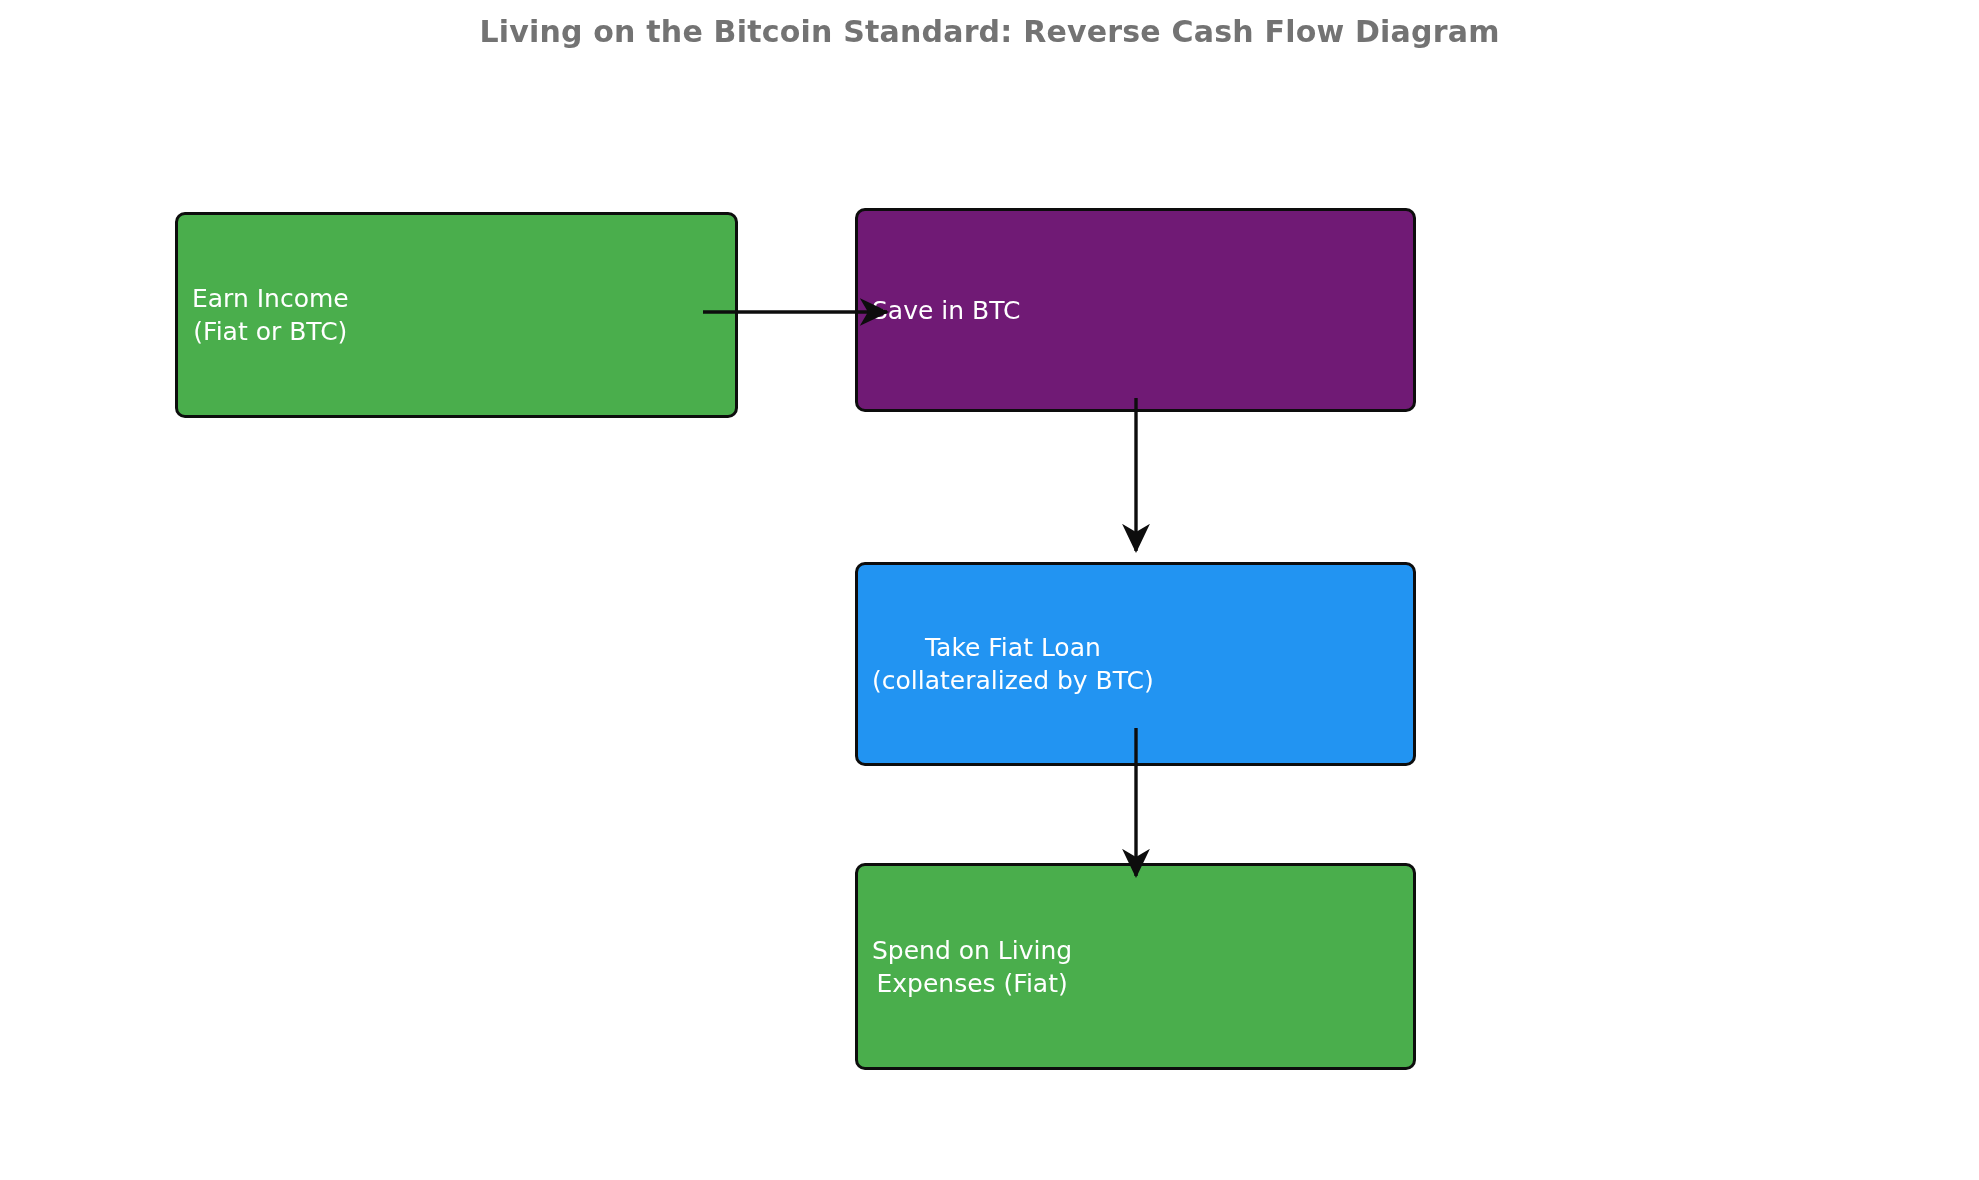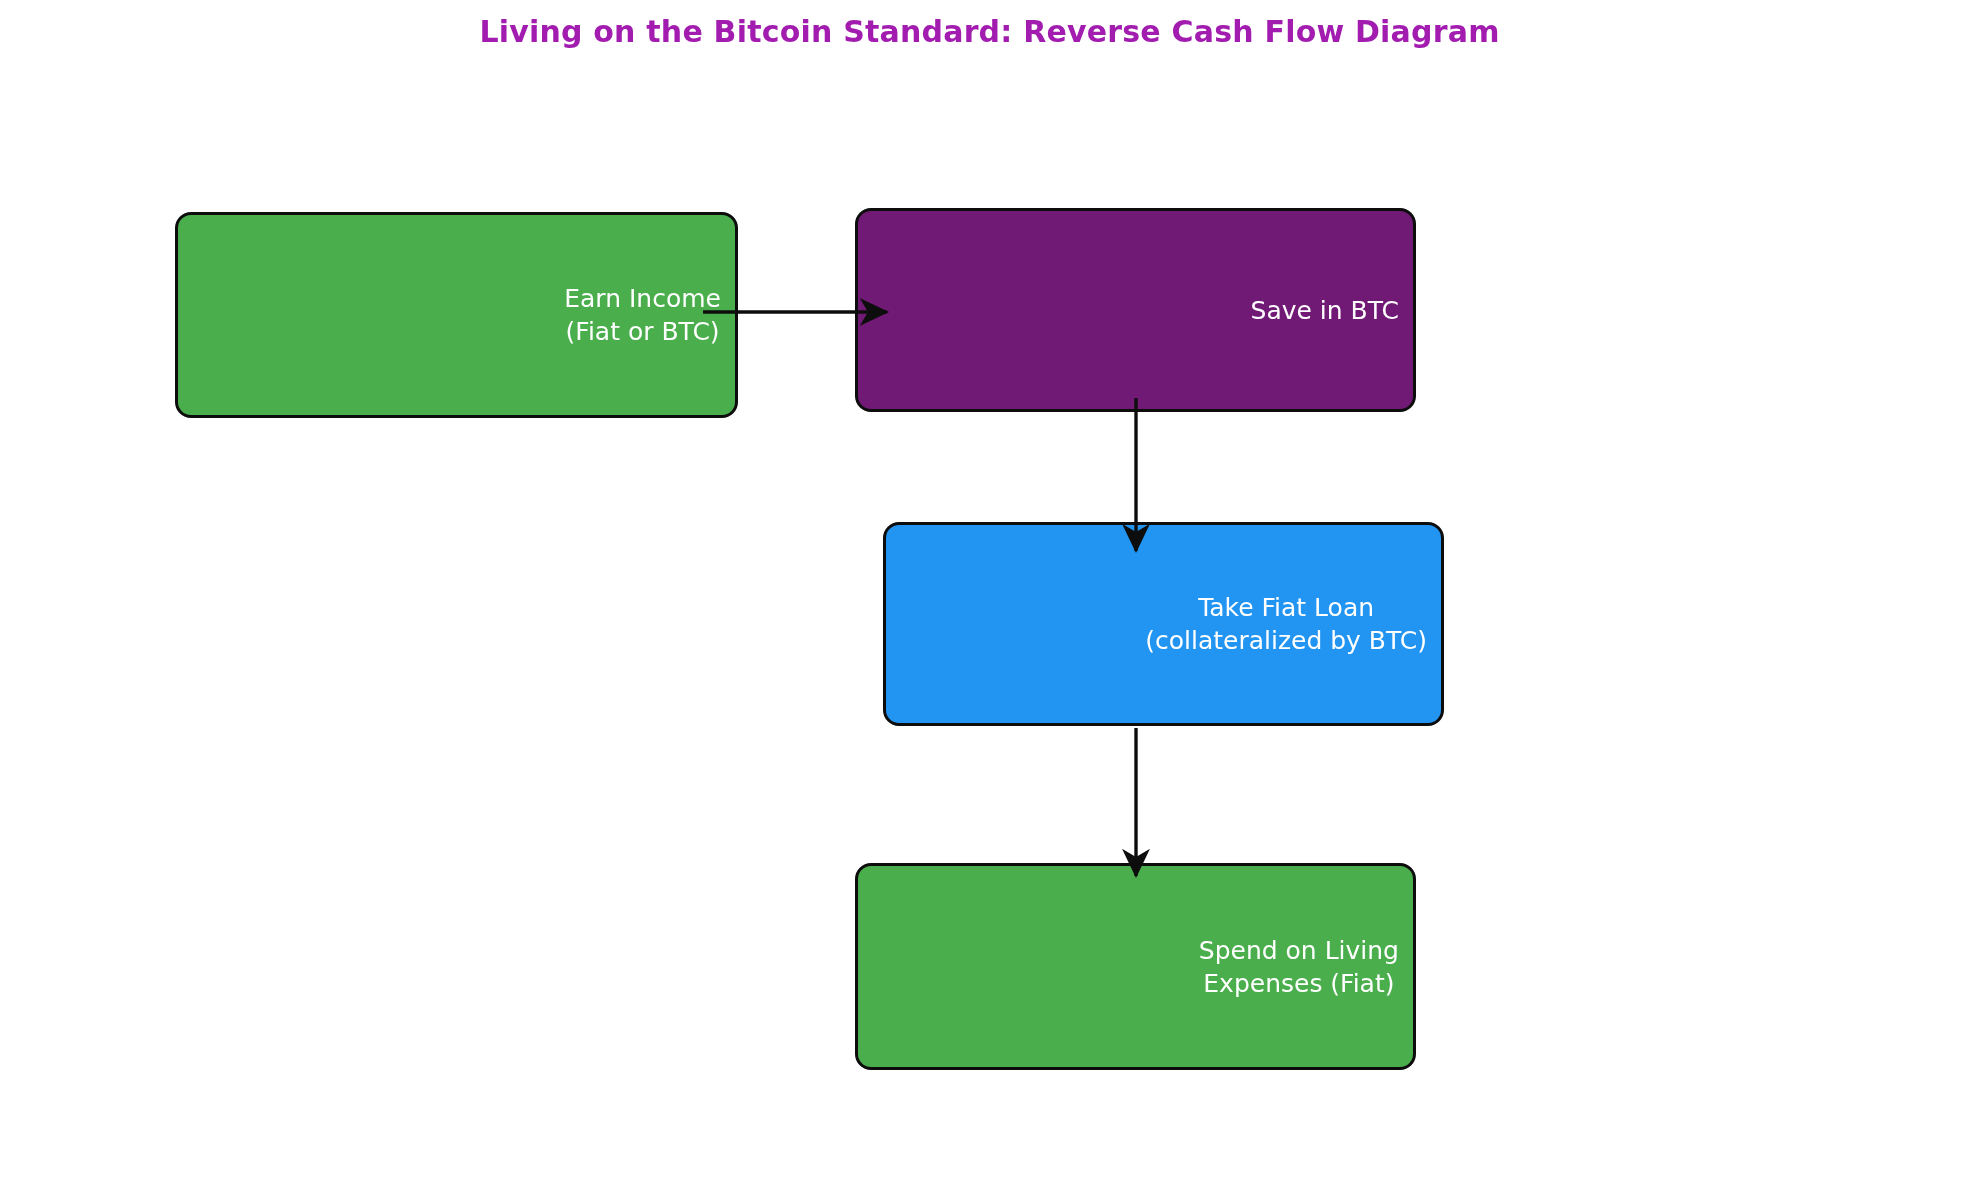--- a/index.html
+++ b/index.html
@@ -28,7 +28,7 @@
     font-weight: bold;
     font-size: 30px;
     letter-spacing: 0.2px;
-    color: #a21caf;
+    color: #737373;
     white-space: nowrap;
   }
   .node {

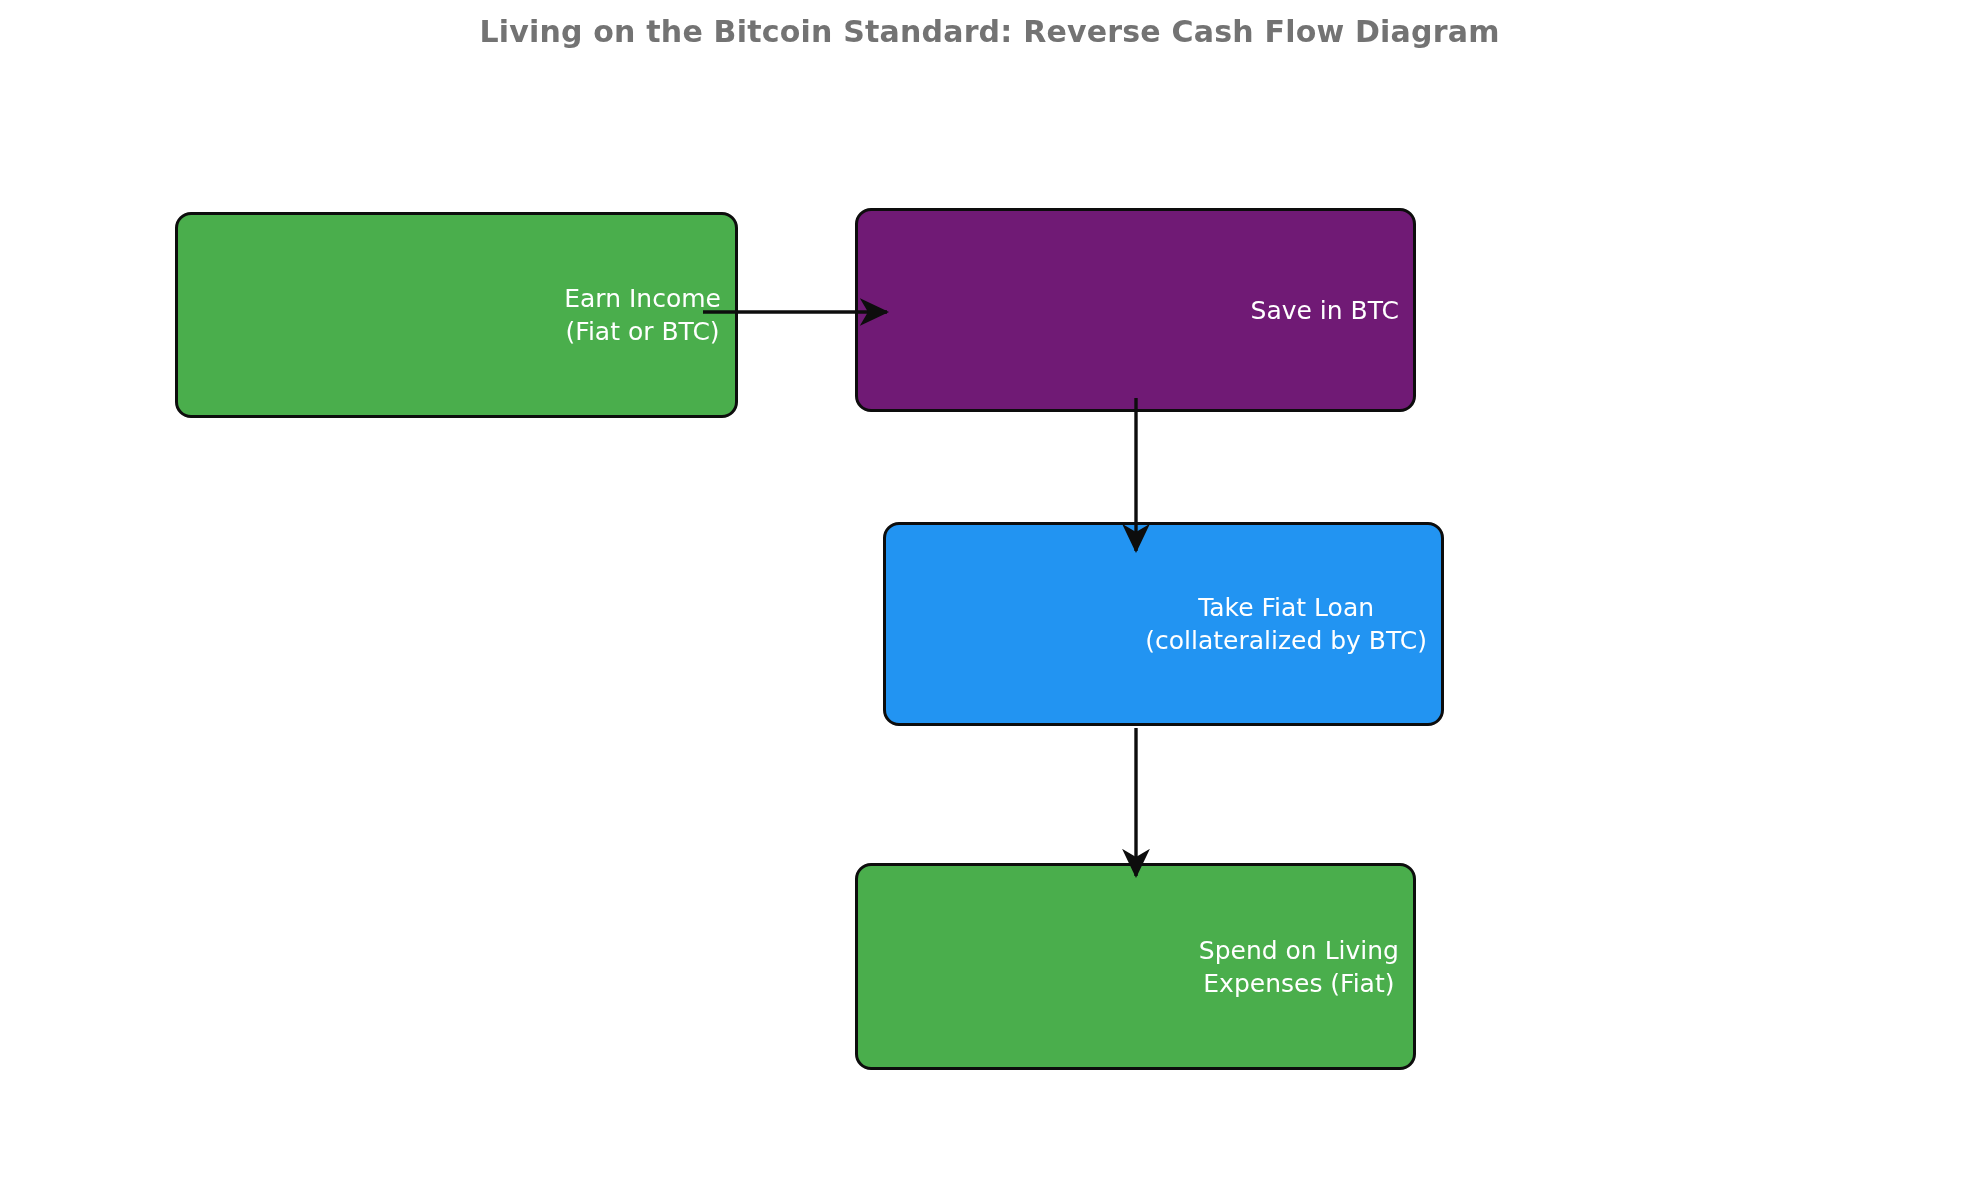--- a/index.html
+++ b/index.html
@@ -35,10 +35,10 @@
     position: absolute;
     box-sizing: border-box;
     border: 3px solid #0d0d0d;
-    border-radius: 16px;
+    border-radius: 10px;
     display: flex;
     align-items: center;
-    justify-content: flex-end;
+    justify-content: flex-start;
     text-align: center;
     color: #ffffff;
     font-size: 25px;

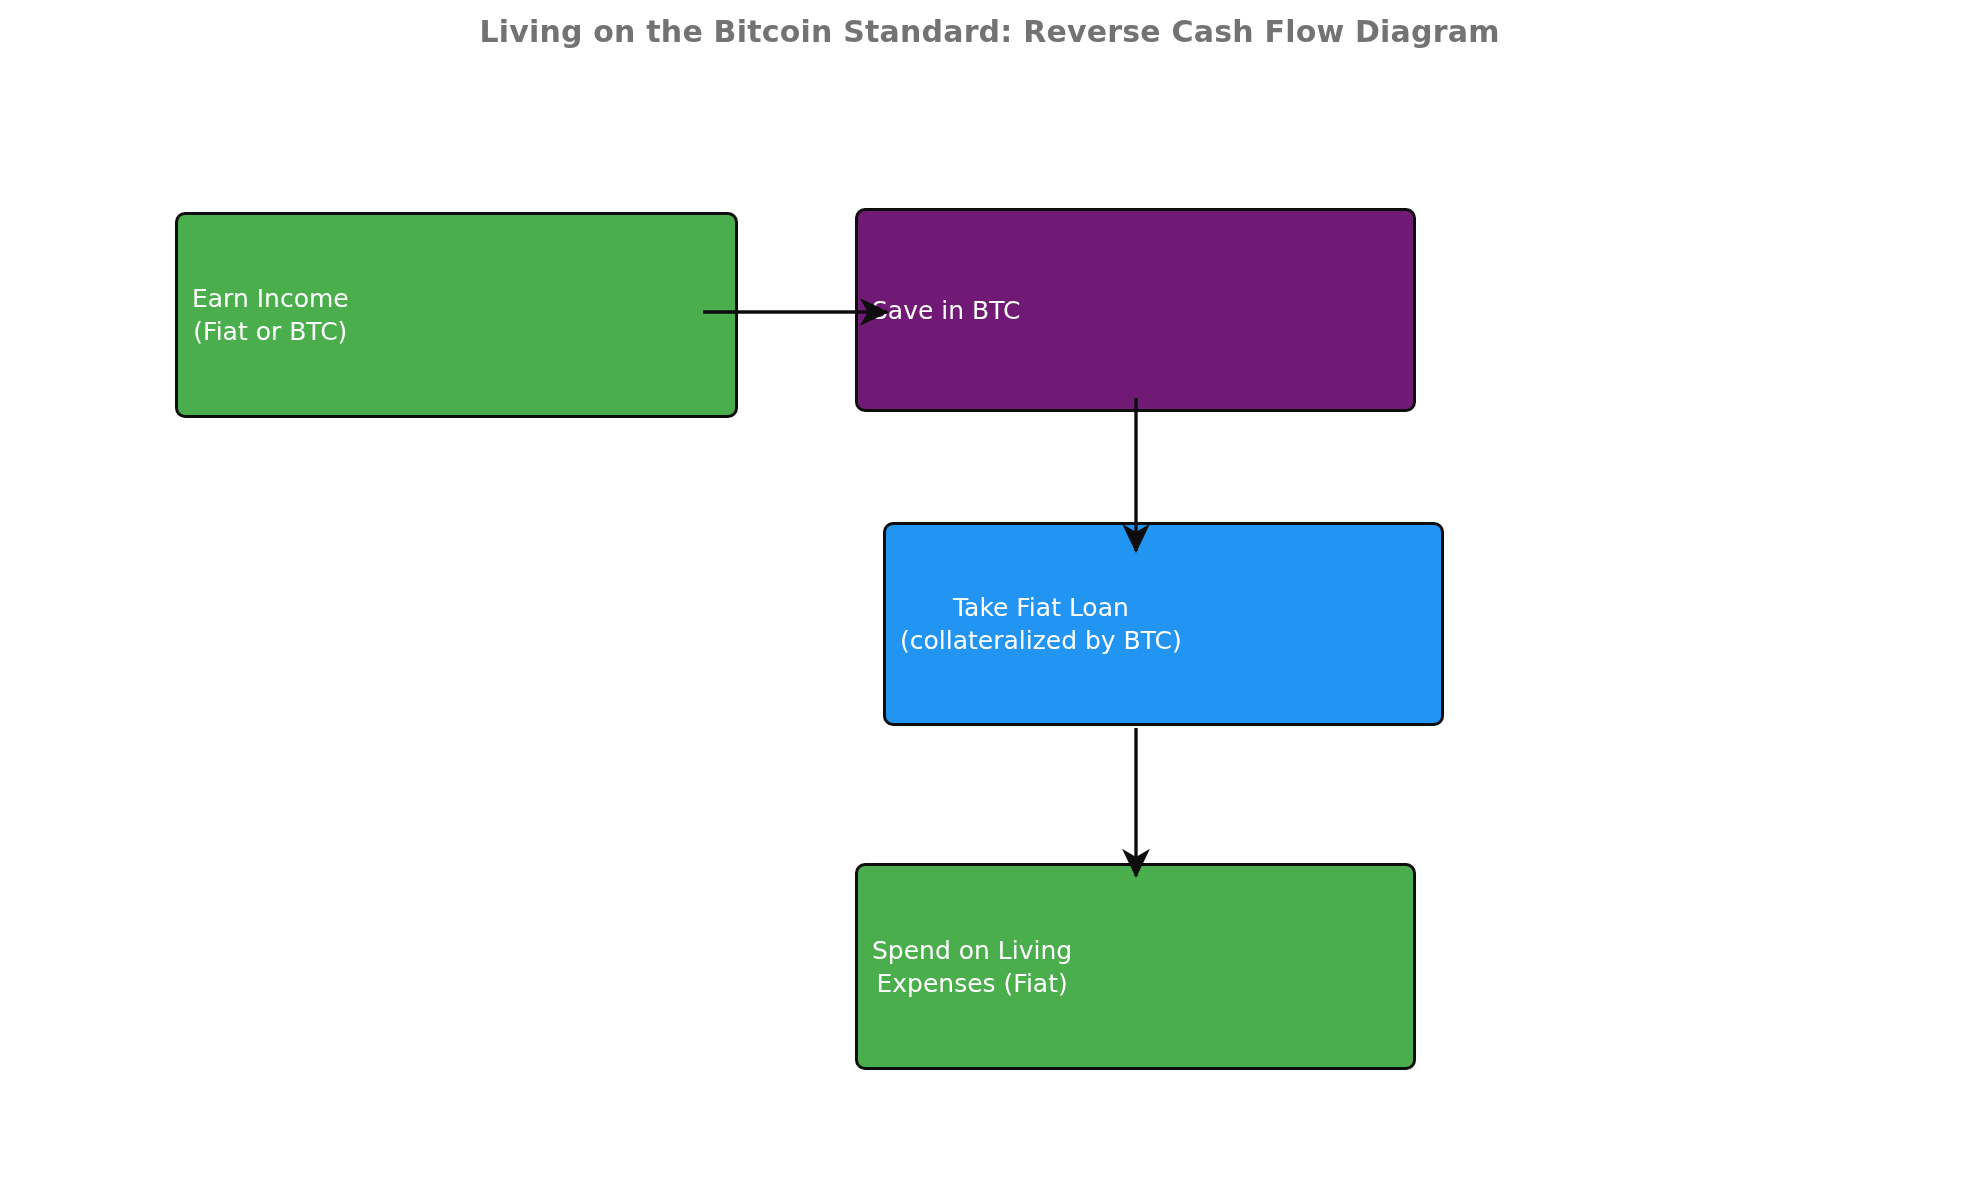--- a/index.html
+++ b/index.html
@@ -68,11 +68,10 @@
   }
   #node-fiat-loan {
     left: 855px;
-    top: 522px;
+    top: 562px;
     width: 561px;
     height: 204px;
     background: #2294f2;
-    margin-left: 28px;
   }
   #node-spend-living {
     left: 855px;

